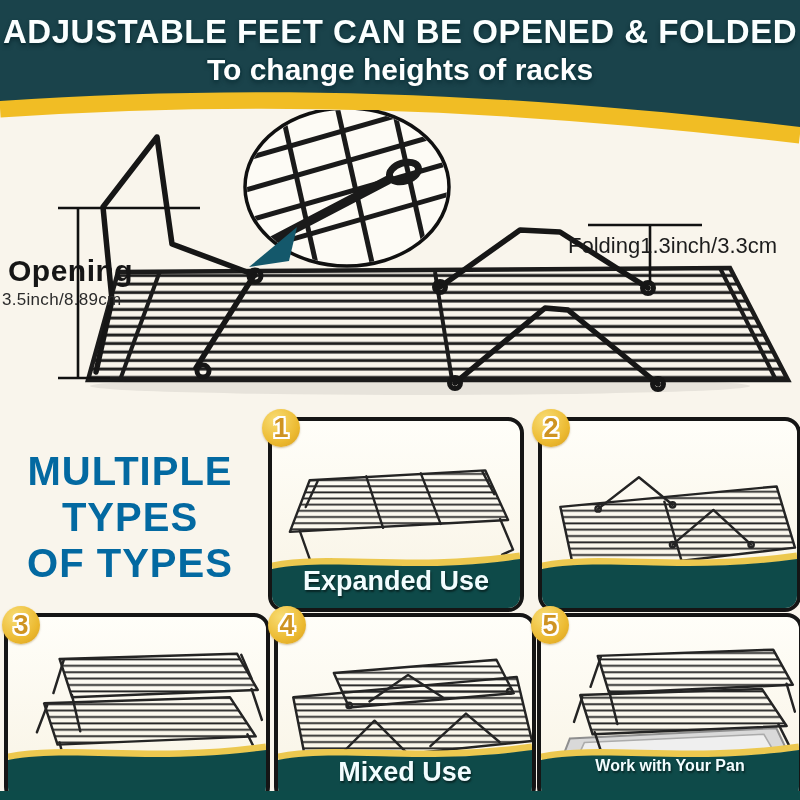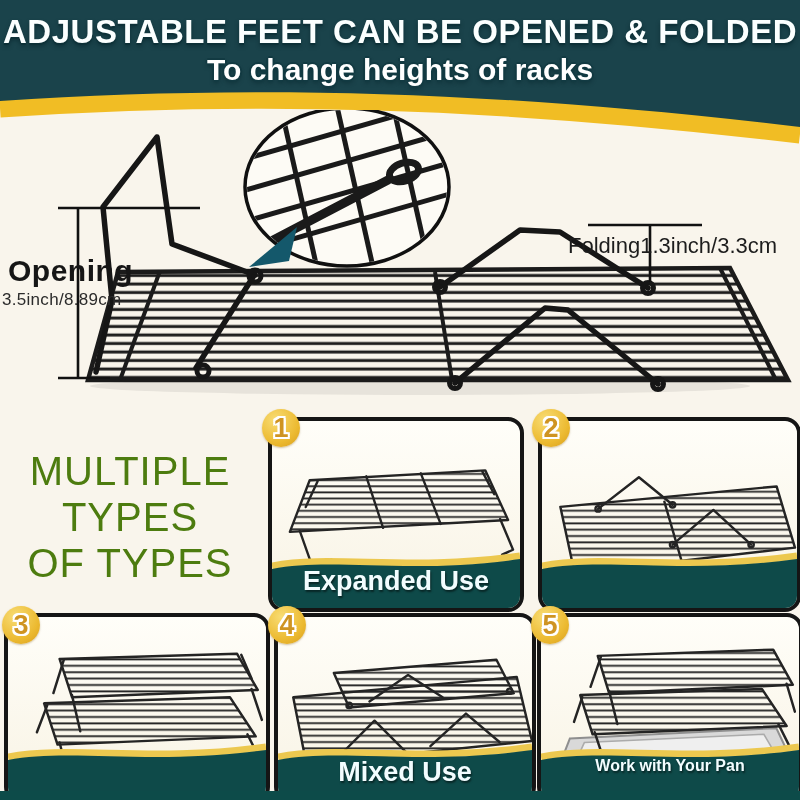--- a/index.html
+++ b/index.html
@@ -40,7 +40,7 @@
   
   .uses-heading{
     position:absolute;top:448px;left:10px;width:240px;text-align:center;
-    font-size:40px;font-weight:normal;color:#4d7c0f;line-height:46px;letter-spacing:1px;
+    font-size:40px;font-weight:bold;color:#0369a1;line-height:46px;letter-spacing:1px;
   }
   
   .panel{

